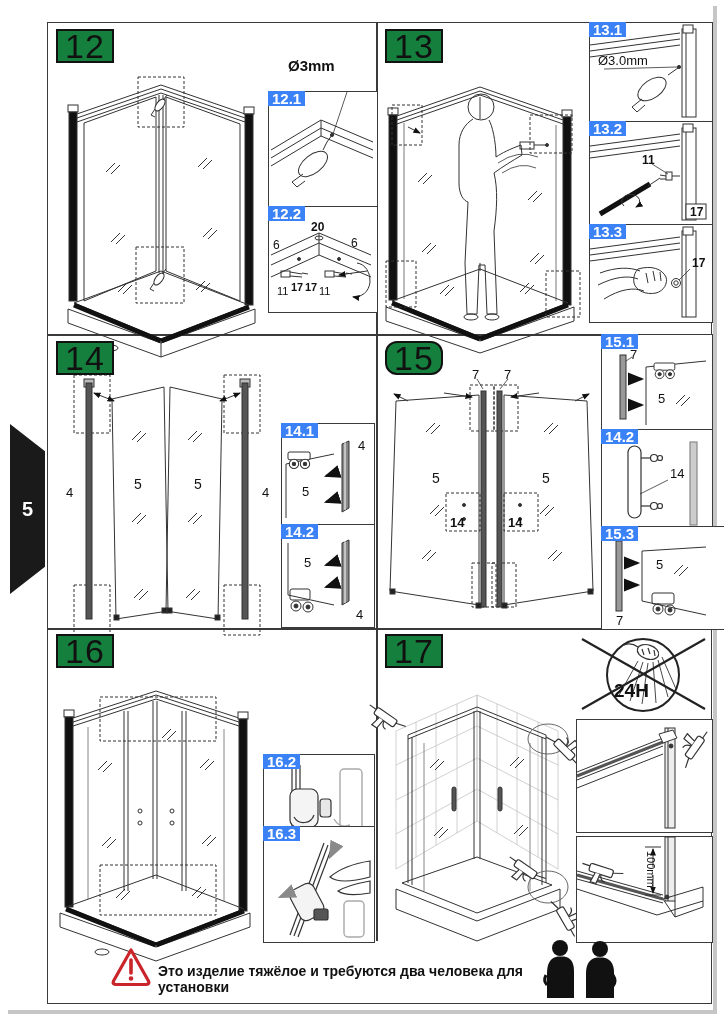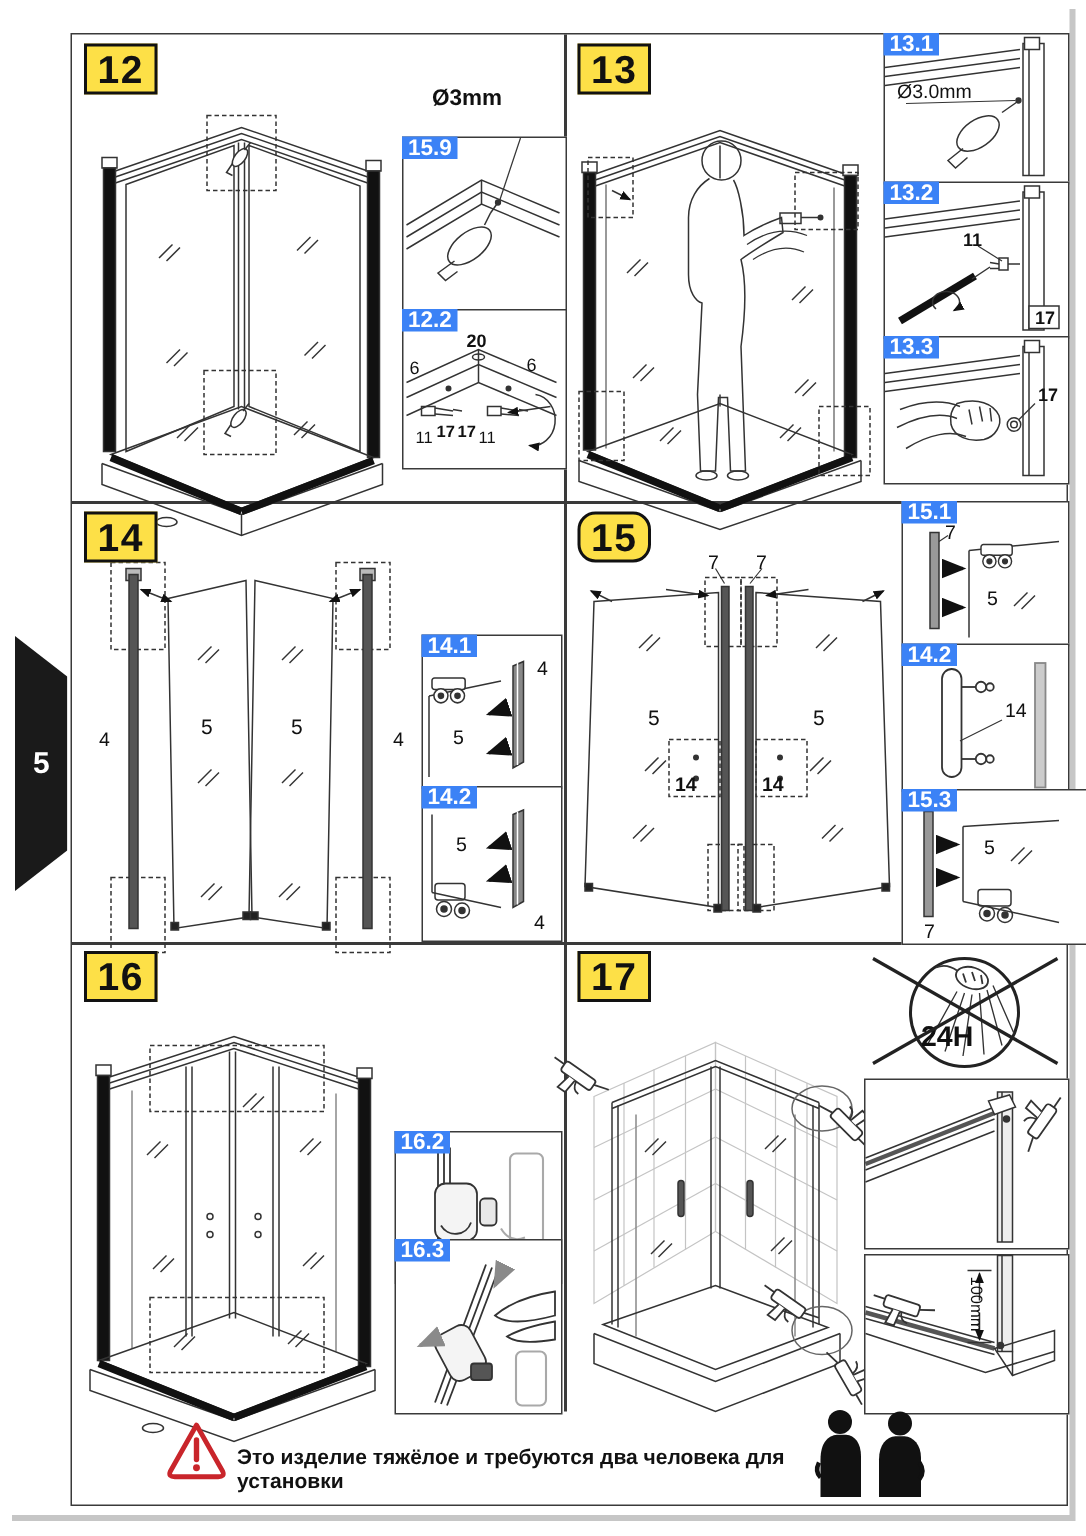--- a/index.html
+++ b/index.html
@@ -12,8 +12,8 @@
   .panel{position:absolute;border:1px solid #3a3a3a;background:#fff;}
   .chip{position:absolute;top:-1px;left:-1px;background:#3b82f6;color:#fff;font-weight:bold;
         font-size:15px;line-height:13px;padding:1px 4px;z-index:3;}
-  .badge{position:absolute;border:2px solid #121212;background:#fde047;font-weight:bold;
-         font-size:26px;line-height:30px;padding:0 7px;letter-spacing:1px;z-index:4;}
+  .badge{position:absolute;border:2px solid #121212;background:#15803d;font-weight:normal;
+         font-size:34px;line-height:30px;padding:0 7px;letter-spacing:1px;z-index:4;}
   .lbl{position:absolute;white-space:nowrap;}
   .tab5{position:absolute;left:10px;top:424px;width:35px;height:170px;background:#1a1a1a;
         clip-path:polygon(0 0,100% 16%,100% 84%,0 100%);display:flex;align-items:center;

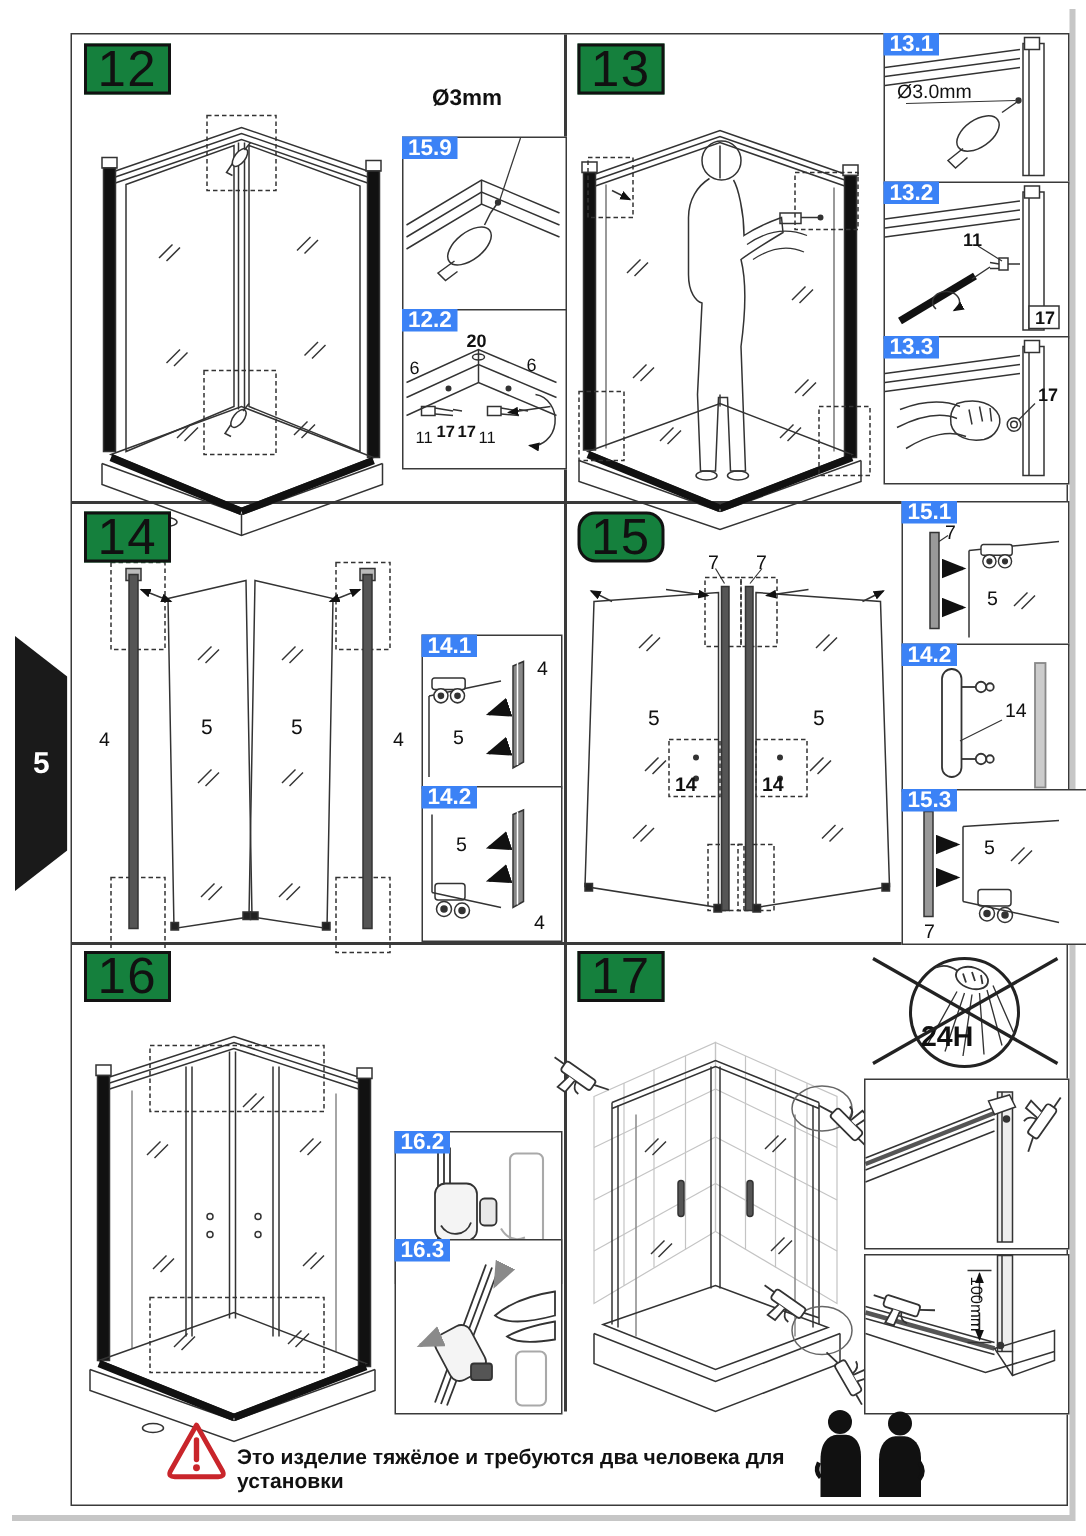--- a/index.html
+++ b/index.html
@@ -114,7 +114,7 @@
     <div class="lbl b" style="left:240px;top:34px;font-size:15px;">Ø3mm</div>
 
     <div class="panel" style="left:220px;top:68px;width:108px;height:115px;">
-      <div class="chip">15.9</div>
+      <div class="chip">12.1</div>
       <svg style="left:0;top:0;" width="106" height="113" viewBox="0 0 106 113">
         <g fill="none" stroke="#333" stroke-width="1">
           <line x1="78" y1="0" x2="64" y2="42" stroke-width=".8"></line>

